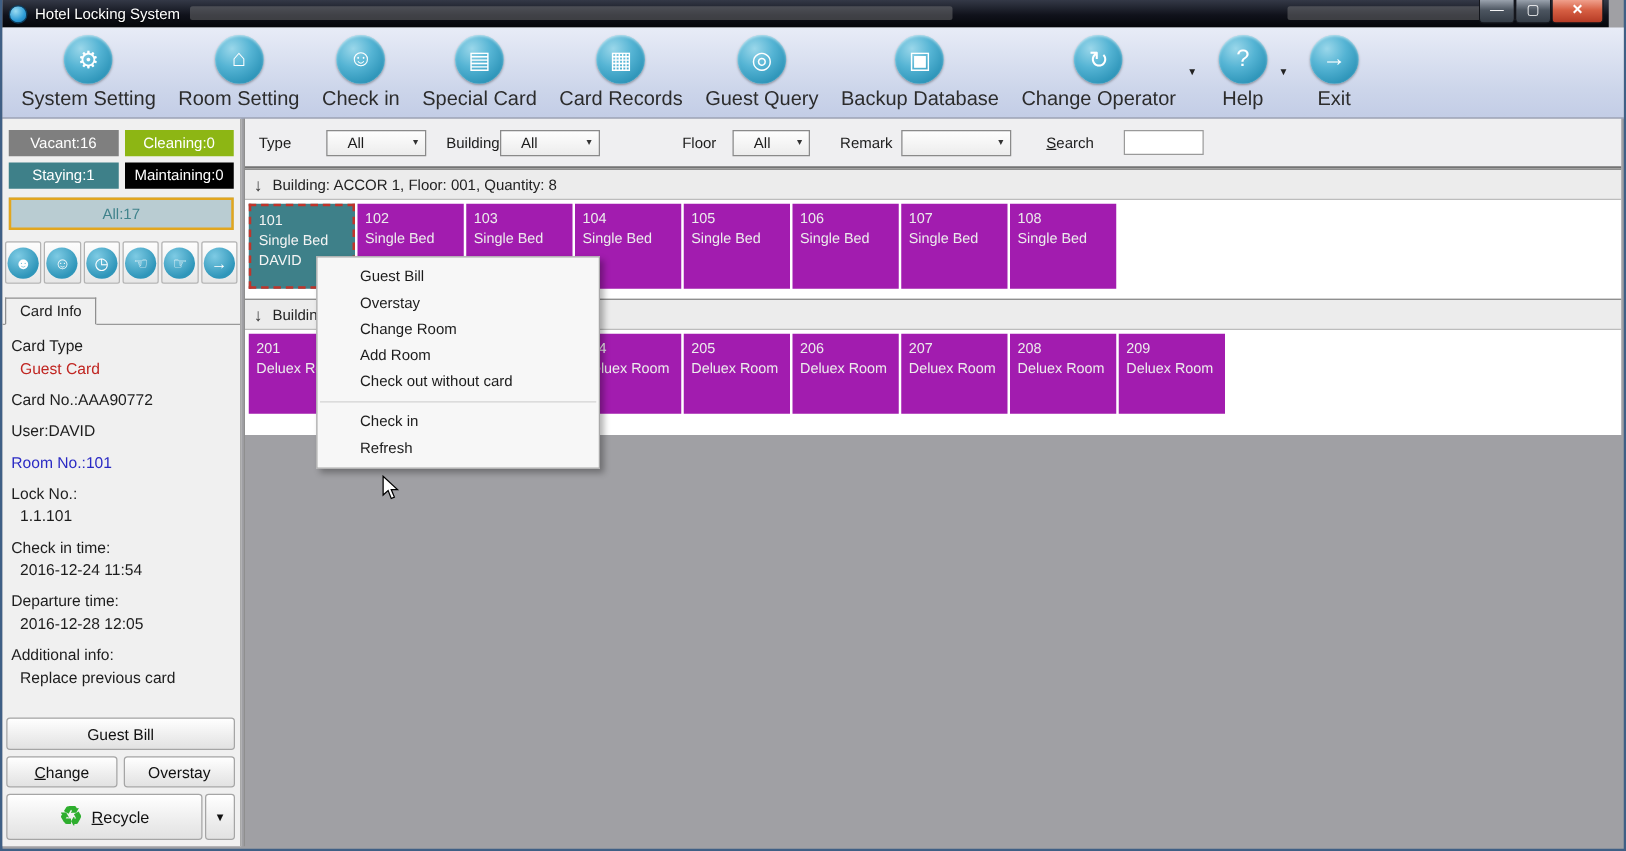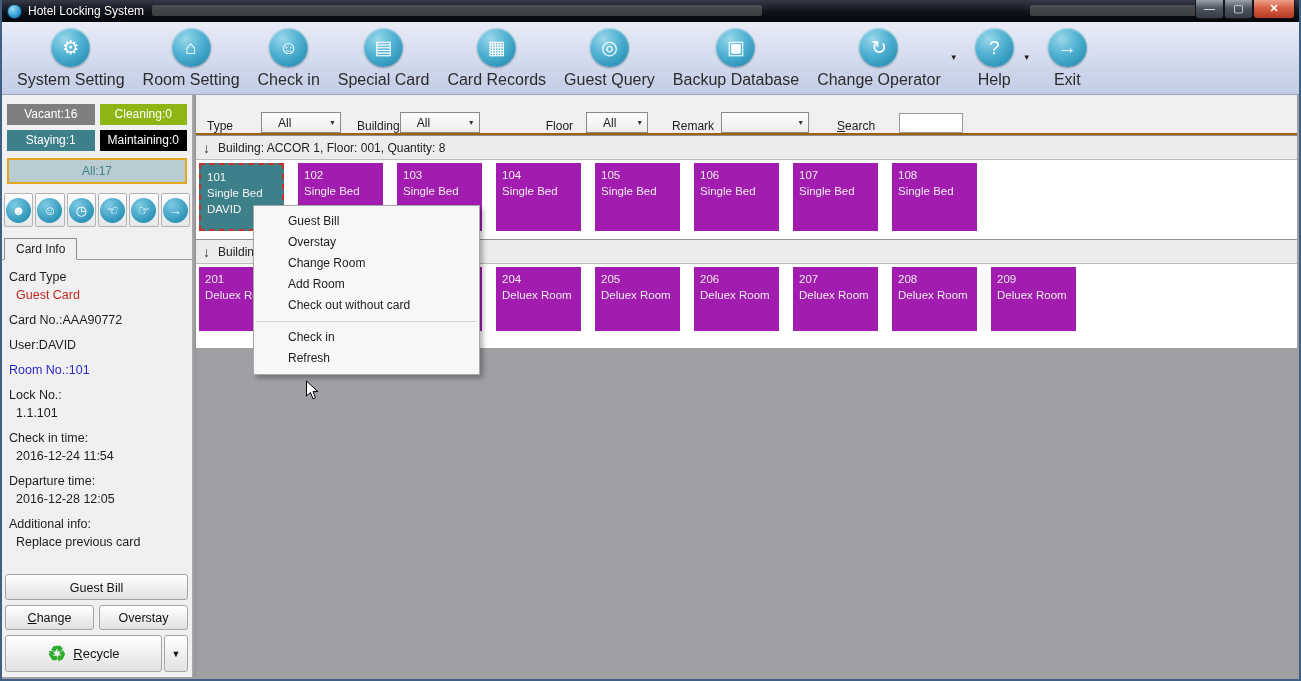--- a/index.html
+++ b/index.html
@@ -7,7 +7,7 @@
   .window{position:absolute;inset:0;border-left:2px solid #3f5f85;border-right:2px solid #3f5f85;border-bottom:2px solid #3f5f85;box-sizing:border-box;}
 
   
-  .titlebar{position:absolute;left:0;top:0;right:0;height:22px;background:linear-gradient(#343947,#10121b 55%,#05060a);display:flex;align-items:center;}
+  .titlebar{position:absolute;left:0;top:0;right:12px;height:22px;background:linear-gradient(#343947,#10121b 55%,#05060a);display:flex;align-items:center;}
   .title-icon{width:13px;height:13px;border-radius:50%;margin-left:5px;background:radial-gradient(circle at 35% 30%,#9adcf2,#2d9bd6 60%,#1b6ea6);border:1px solid #0d3c5c;}
   .title-text{color:#fff;font-size:12px;margin-left:6px;text-shadow:0 1px 1px #000;}
   .redact{position:absolute;top:5px;height:11px;background:#8a8a8a;opacity:.4;border-radius:2px;}

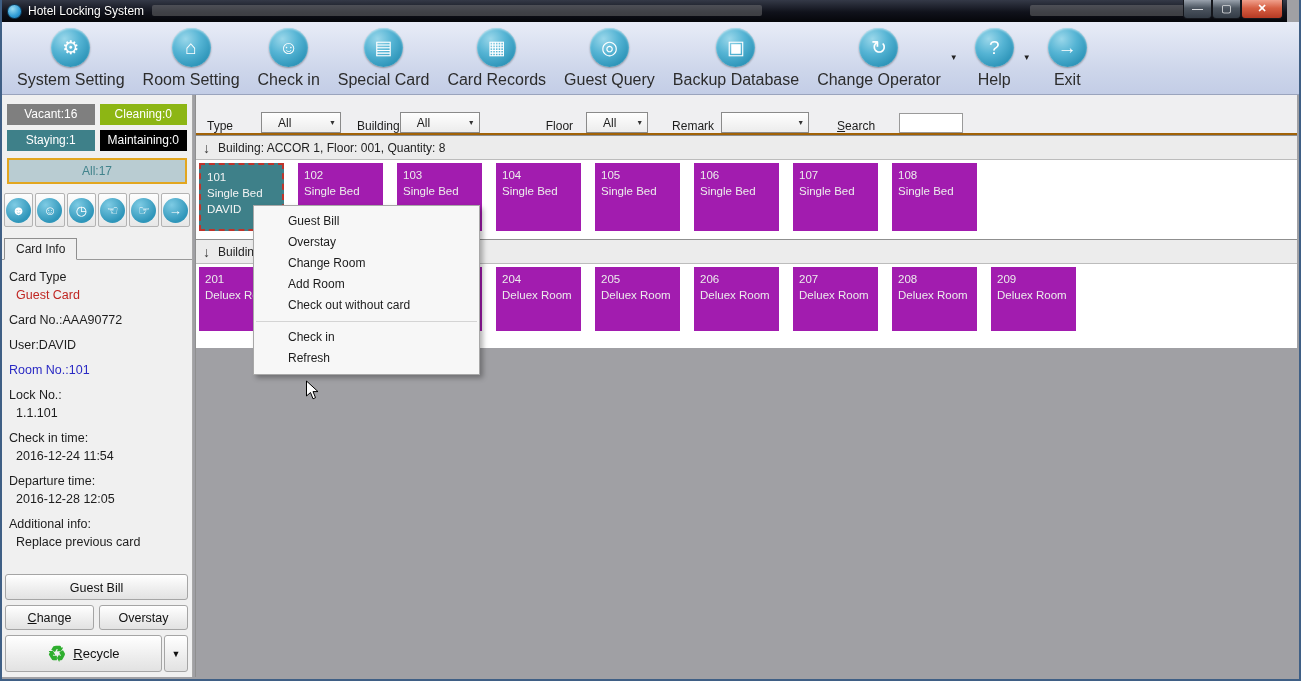--- a/index.html
+++ b/index.html
@@ -53,7 +53,7 @@
 
   
   .main{position:absolute;left:193px;top:95px;right:2px;bottom:2px;background:#a0a0a4;border-left:1px solid #8f8f8f;display:flex;flex-direction:column;box-sizing:border-box;}
-  .filterbar{height:38px;background:#efeff1;border-bottom:2px solid #a16207;display:flex;align-items:flex-end;font-size:12px;color:#1c1c1c;flex:0 0 auto;}
+  .filterbar{height:38px;background:#efeff1;border-bottom:2px solid #737373;display:flex;align-items:center;font-size:12px;color:#1c1c1c;flex:0 0 auto;}
   .flabel{white-space:nowrap;}
   .sel{height:21px;border:1px solid #8a8a8a;background:linear-gradient(#fefefe,#ececec);display:flex;align-items:center;box-sizing:border-box;position:relative;padding-left:16px;font-size:12px;}
   .sel::after{content:"▼";font-size:7px;color:#333;position:absolute;right:4px;top:6px;}

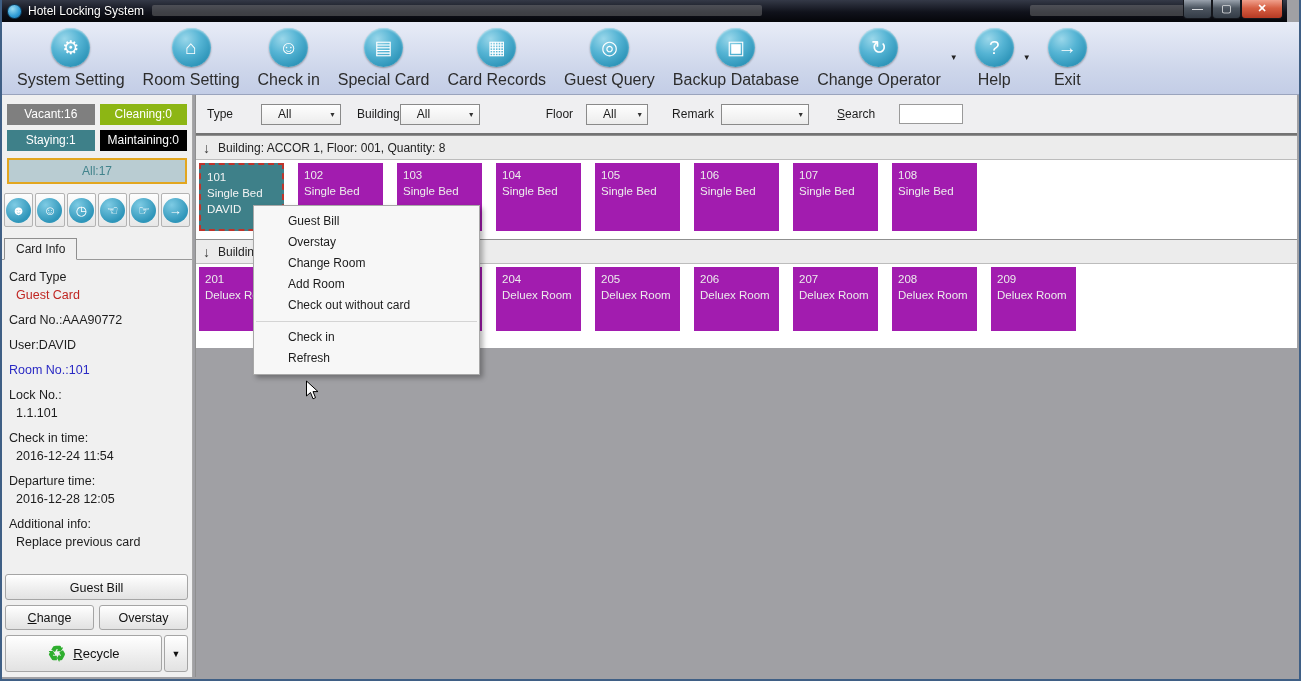--- a/index.html
+++ b/index.html
@@ -61,7 +61,7 @@
   .search-input{width:64px;height:20px;border:1px solid #9a9a9a;background:#fff;box-sizing:border-box;font-size:12px;padding:0 3px;font-family:inherit;}
   .sec-hdr{height:23px;background:#ececec;border-top:1px solid #8f8f8f;border-bottom:1px solid #bcbcbc;display:flex;align-items:center;font-size:12px;color:#222;flex:0 0 auto;}
   .down-arrow{font-size:14px;font-weight:bold;color:#3c3c3c;margin:0 8px 0 7px;}
-  .room-row{background:#fff;padding:3px 0 8px 3px;display:flex;gap:14px;flex:0 0 auto;align-items:flex-start;}
+  .room-row{background:#fff;padding:3px 0 8px 3px;display:flex;gap:2px;flex:0 0 auto;align-items:flex-start;}
   .room-row.row2{padding-bottom:17px;}
   .tile{width:85px;height:68px;box-sizing:border-box;padding:4px 6px;font-size:11.5px;line-height:1.4;color:#ececec;flex:0 0 auto;}
   .row2 .tile{height:64px;}

